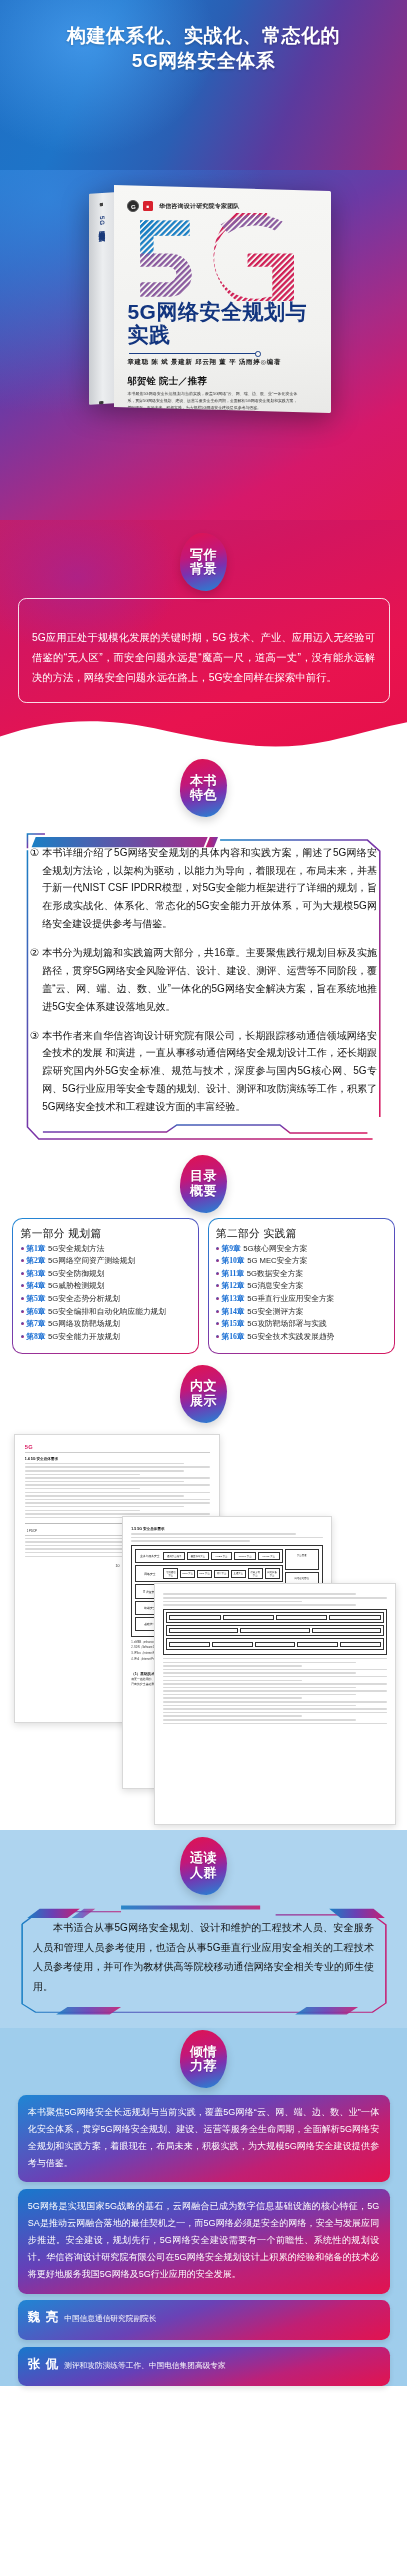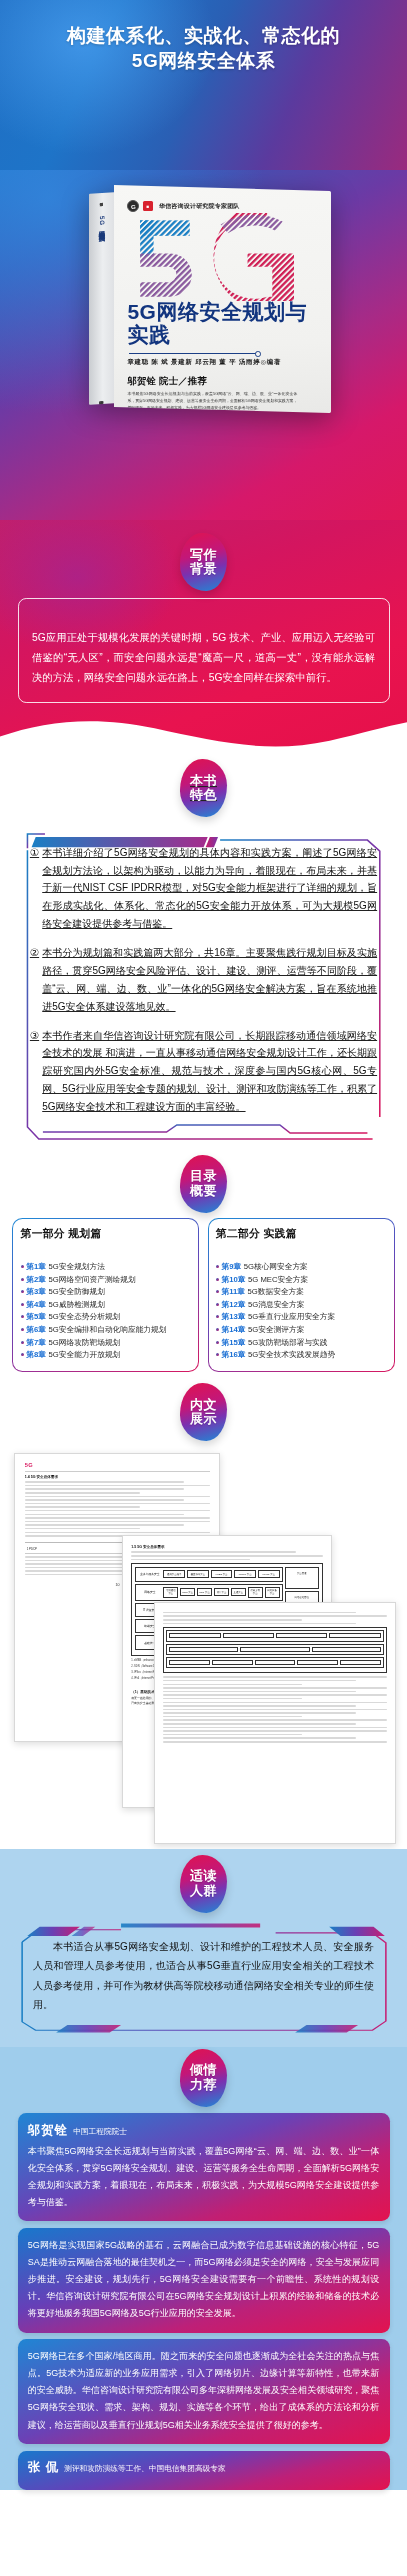--- a/index.html
+++ b/index.html
@@ -164,7 +164,7 @@
   .wave{ display:block; width:407px; height:36px; margin-top:13.4px; }
 
   
-  .feat-sec{ position:relative; width:407px; background:#fff; padding:7.2px 0 4.1px;text-decoration:underline; }
+  .feat-sec{ position:relative; width:407px; background:#fff; padding:7.2px 0 4.1px; }
   .tech-frame{ position:relative; margin:8.2px 12.4px 0; padding:18.5px 17.5px 20.6px; }
   .tech-frame svg.fr{ position:absolute; inset:0; width:100%; height:100%; }
   .feat-item{ position:relative; z-index:2; display:flex; gap:3.1px; margin-bottom:11.3px; }

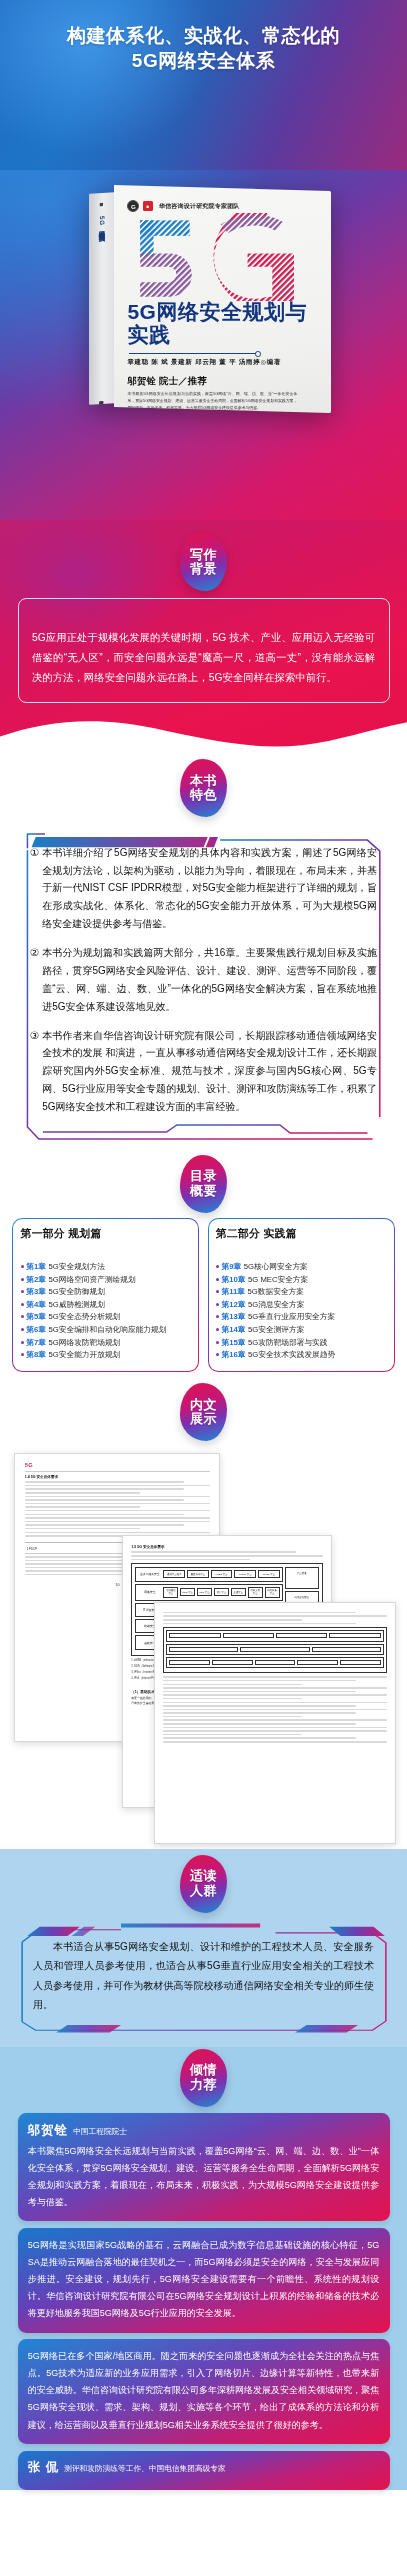--- a/index.html
+++ b/index.html
@@ -181,7 +181,7 @@
       linear-gradient(160deg,#1e8ad6 0%,#5b49bc 45%,#9c2f95 72%,#d8175e 100%) border-box;
     padding:8.2px 6.2px 8.2px 7.2px; min-height:93px;
   }
-  .toc-h{ font-size:10.8px; font-weight:bold; color:#111; margin-bottom:21px; letter-spacing:0.3px; }
+  .toc-h{ font-size:10.8px; font-weight:normal; color:#111; margin-bottom:2px; letter-spacing:0.3px; }
   .toc-li{ display:flex; align-items:baseline; gap:2.6px; margin:2.6px 0; font-size:7.7px; }
   .toc-dot{ width:3.1px;height:3.1px;border-radius:50%;
     background:linear-gradient(135deg,#3060c0,#c4186b); flex:none; transform:translateY(-1px); }

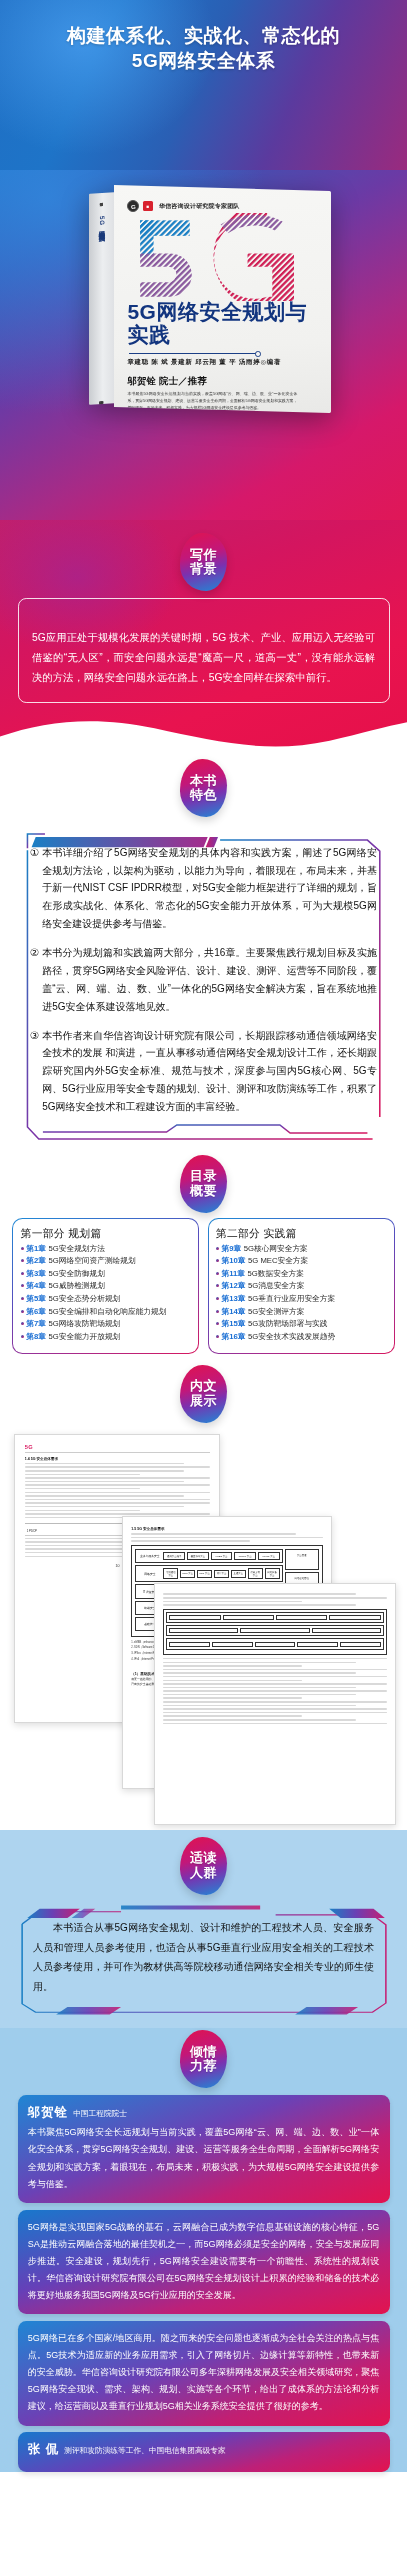--- a/index.html
+++ b/index.html
@@ -185,7 +185,7 @@
   .toc-li{ display:flex; align-items:baseline; gap:2.6px; margin:2.6px 0; font-size:7.7px; }
   .toc-dot{ width:3.1px;height:3.1px;border-radius:50%;
     background:linear-gradient(135deg,#3060c0,#c4186b); flex:none; transform:translateY(-1px); }
-  .toc-ch{ color:#1a6fd4; font-weight:bold; white-space:nowrap; }
+  .toc-ch{ color:#1a6fd4; font-weight:bold; white-space:nowrap;font-family:Liberation Serif, serif; }
   .toc-name{ color:#2a2a2a; }
 
   

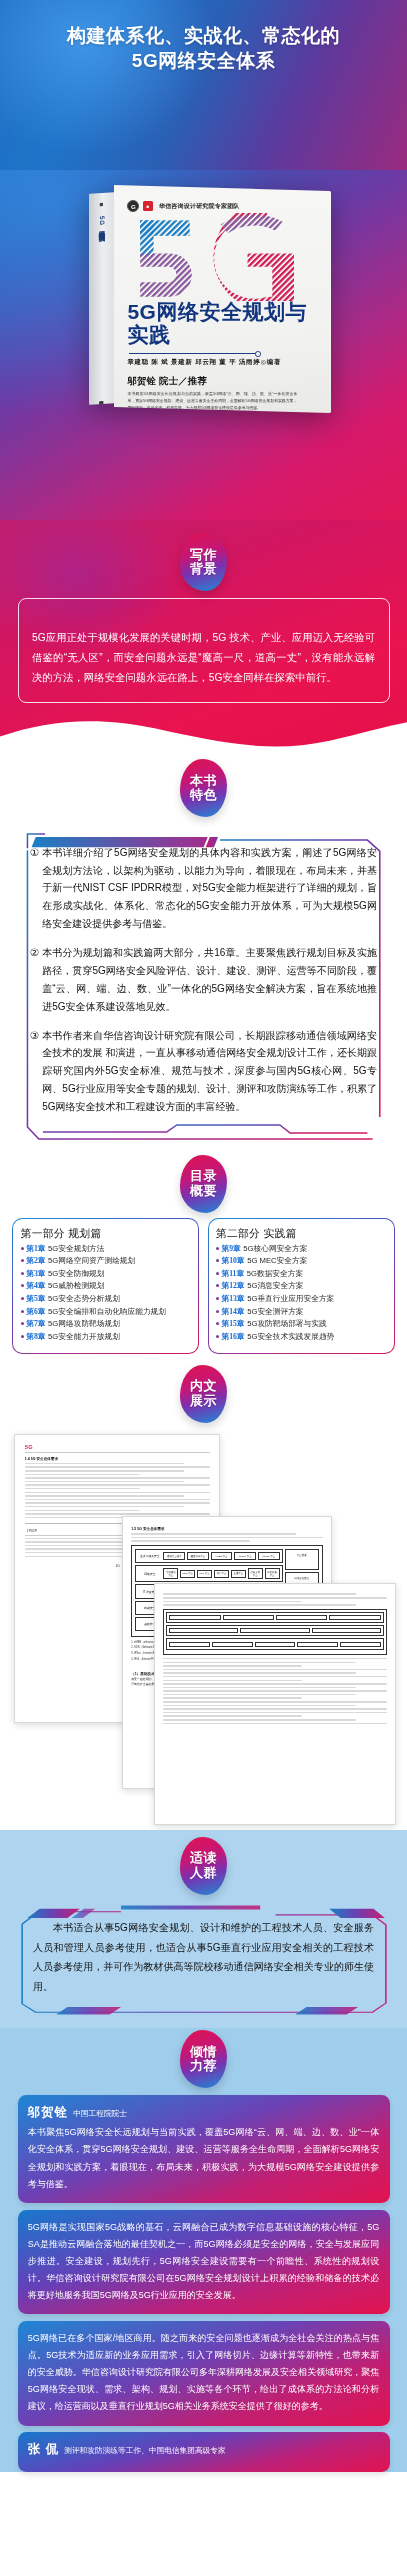--- a/index.html
+++ b/index.html
@@ -684,10 +684,6 @@
     </div>
 
     <div class="end-card v1">
-      <div class="end-head">
-        <span class="end-name">邬贺铨</span>
-        <span class="end-role">中国工程院院士</span>
-      </div>
       <div class="end-body">本书聚焦5G网络安全长远规划与当前实践，覆盖5G网络“云、网、端、边、数、业”一体化安全体系，贯穿5G网络安全规划、建设、运营等服务全生命周期，全面解析5G网络安全规划和实践方案，着眼现在，布局未来，积极实践，为大规模5G网络安全建设提供参考与借鉴。</div>
     </div>
 

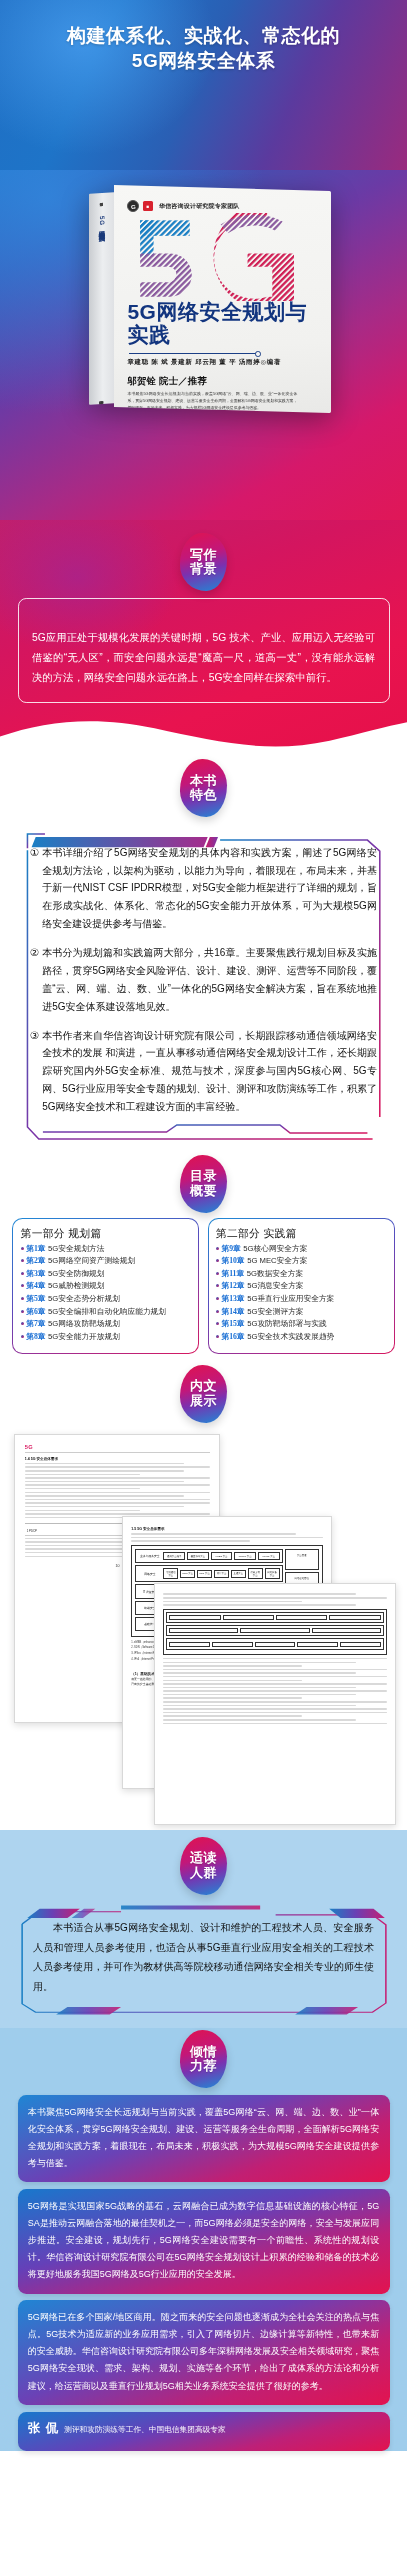--- a/index.html
+++ b/index.html
@@ -692,6 +692,10 @@
     </div>
 
     <div class="end-card v1">
+      <div class="end-head">
+        <span class="end-name">魏 亮</span>
+        <span class="end-role">中国信息通信研究院副院长</span>
+      </div>
       <div class="end-body">5G网络已在多个国家/地区商用。随之而来的安全问题也逐渐成为全社会关注的热点与焦点。5G技术为适应新的业务应用需求，引入了网络切片、边缘计算等新特性，也带来新的安全威胁。华信咨询设计研究院有限公司多年深耕网络发展及安全相关领域研究，聚焦5G网络安全现状、需求、架构、规划、实施等各个环节，给出了成体系的方法论和分析建议，给运营商以及垂直行业规划5G相关业务系统安全提供了很好的参考。</div>
     </div>
 

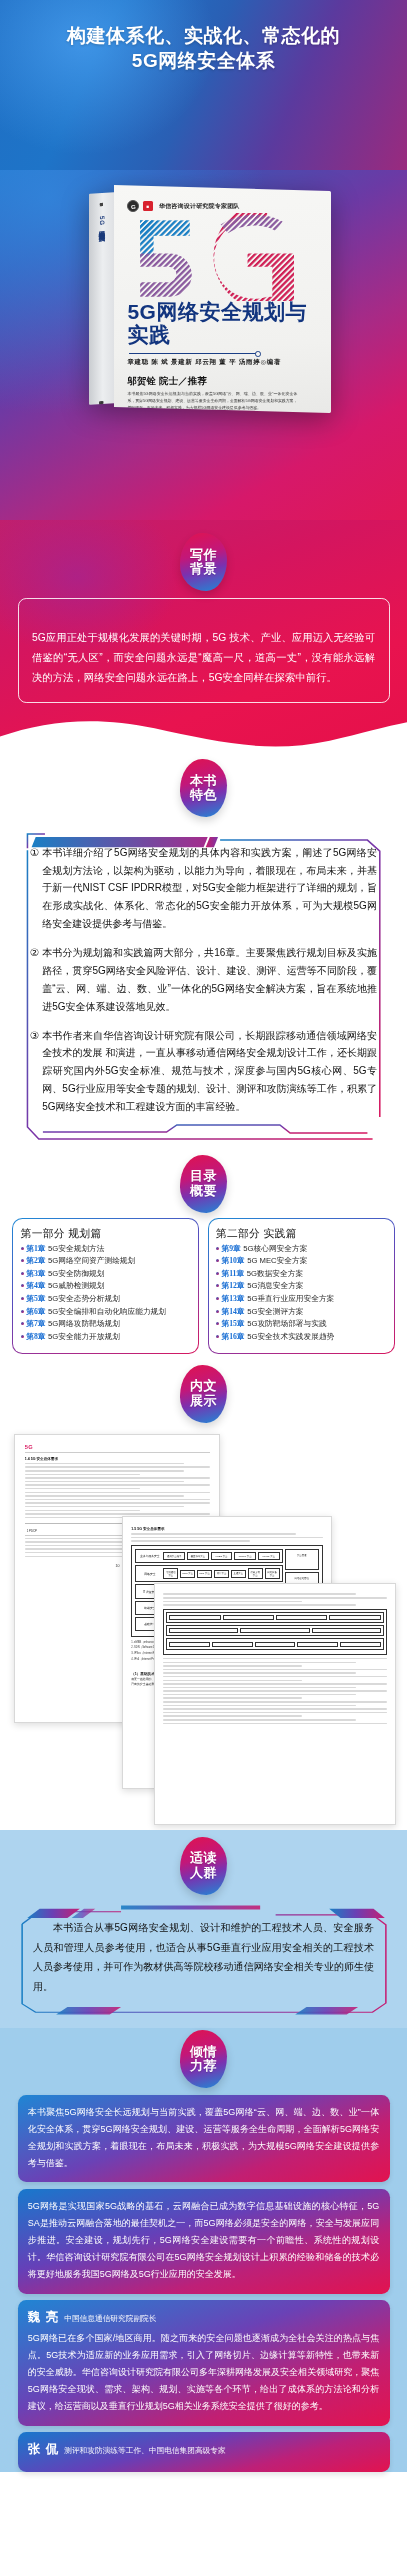--- a/index.html
+++ b/index.html
@@ -696,7 +696,6 @@
         <span class="end-name">魏 亮</span>
         <span class="end-role">中国信息通信研究院副院长</span>
       </div>
-      <div class="end-body">5G网络已在多个国家/地区商用。随之而来的安全问题也逐渐成为全社会关注的热点与焦点。5G技术为适应新的业务应用需求，引入了网络切片、边缘计算等新特性，也带来新的安全威胁。华信咨询设计研究院有限公司多年深耕网络发展及安全相关领域研究，聚焦5G网络安全现状、需求、架构、规划、实施等各个环节，给出了成体系的方法论和分析建议，给运营商以及垂直行业规划5G相关业务系统安全提供了很好的参考。</div>
     </div>
 
     <div class="end-card v2">

